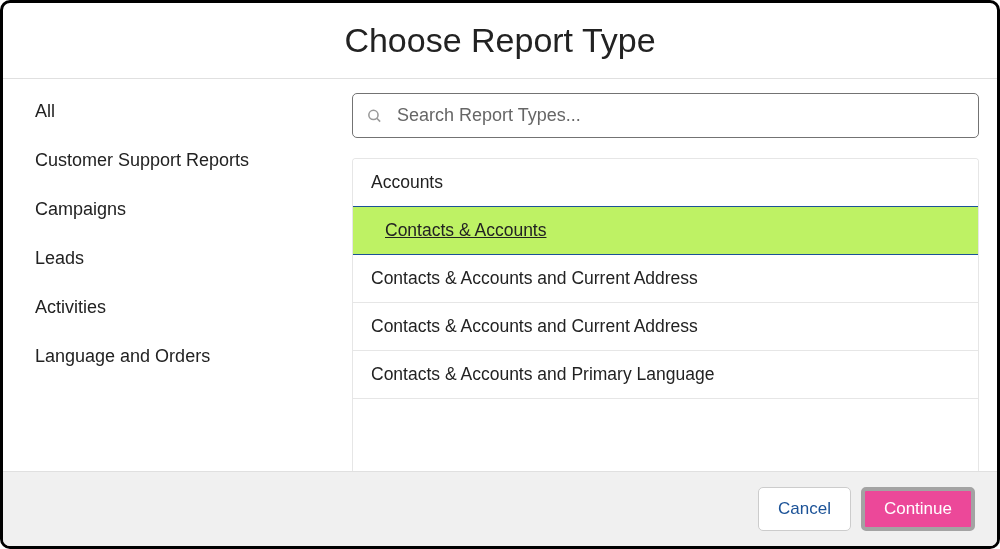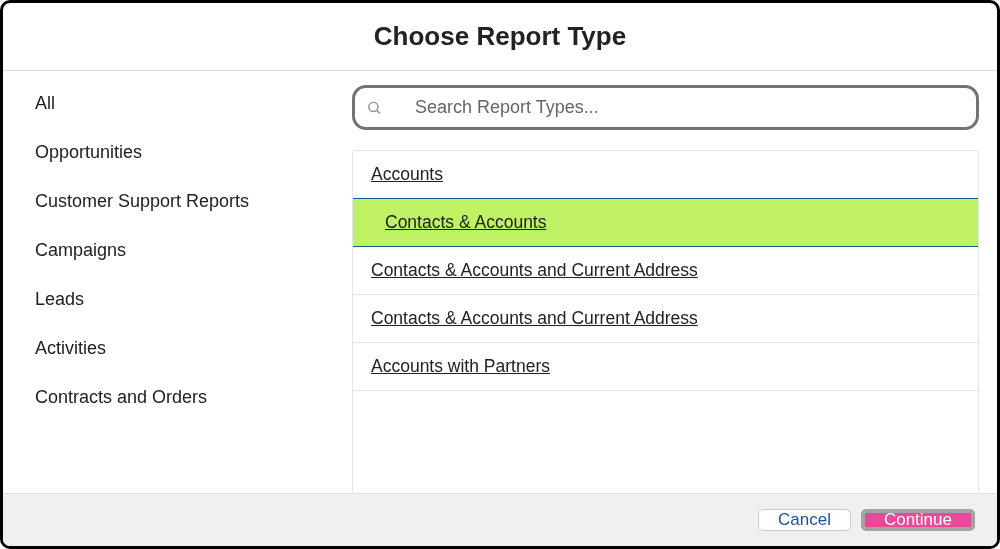--- a/index.html
+++ b/index.html
@@ -23,8 +23,8 @@
       padding: 18px 0 18px 0;
     }
     .header h1 {
-      font-size: 26px;
-      font-weight: 700;
+      font-size: 34px;
+      font-weight: 400;
       color: #222;
     }
     .divider {

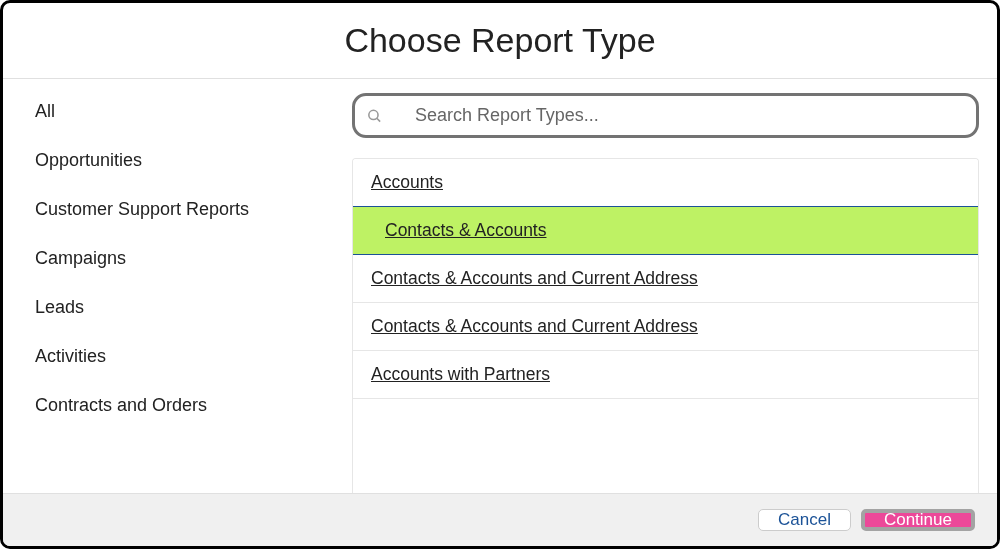--- a/index.html
+++ b/index.html
@@ -71,9 +71,9 @@
     .search-input {
       width: 100%;
       height: 45px;
-      border: 3px solid #737373;
-      border-radius: 14px;
-      padding: 0 14px 0 60px;
+      border: 1px solid #737373;
+      border-radius: 5px;
+      padding: 0 14px 0 44px;
       font-size: 18px;
       color: #444;
     }

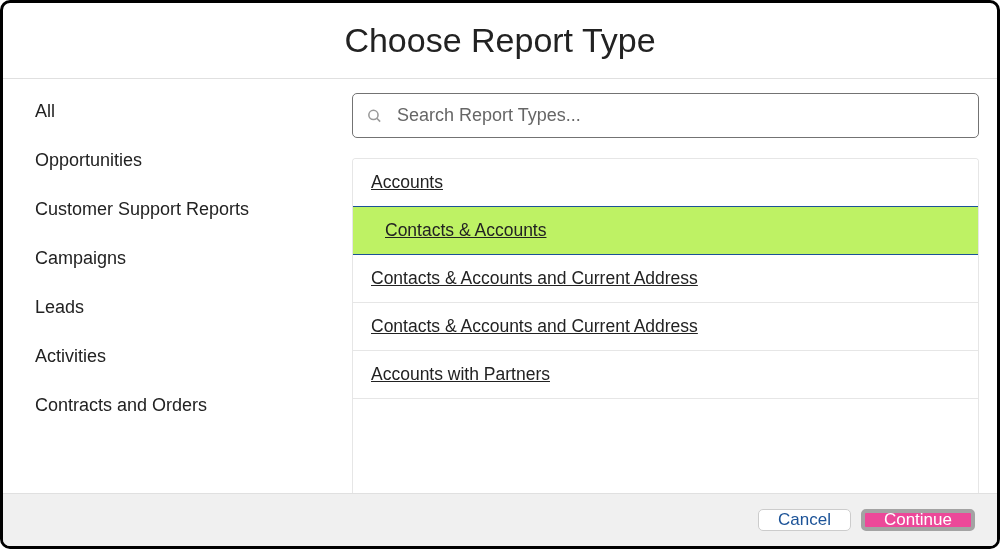--- a/index.html
+++ b/index.html
@@ -143,7 +143,6 @@
 <div class="content">
   <div class="sidebar">
     <div class="sidebar-item">All</div>
-    <div class="sidebar-item">Opportunities</div>
     <div class="sidebar-item">Customer Support Reports</div>
     <div class="sidebar-item">Campaigns</div>
     <div class="sidebar-item">Leads</div>

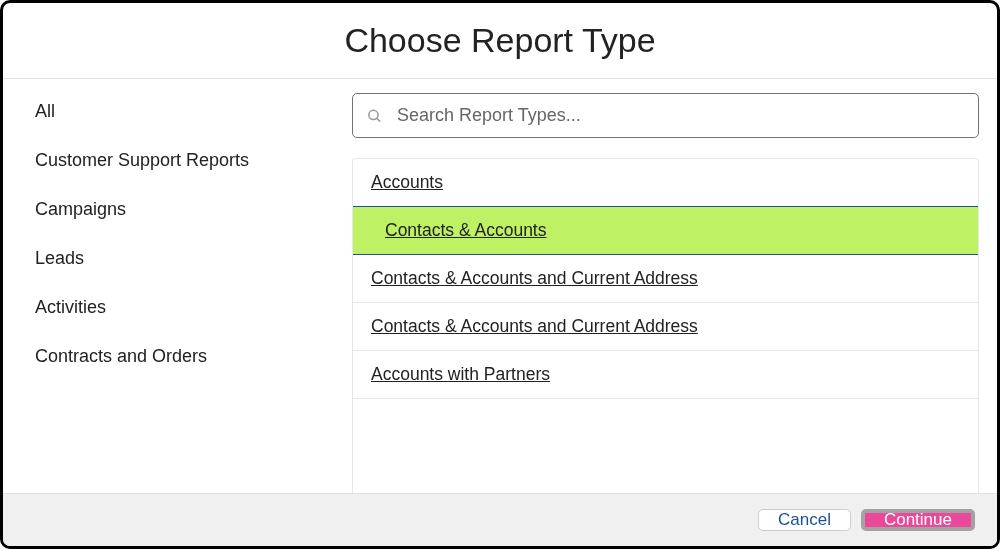--- a/index.html
+++ b/index.html
@@ -94,7 +94,6 @@
       border-bottom: 1px solid #e6e6e6;
       cursor: pointer;
       background: #fff;
-      text-decoration: underline;
     }
     .report-item.selected {
       background: #bef264;

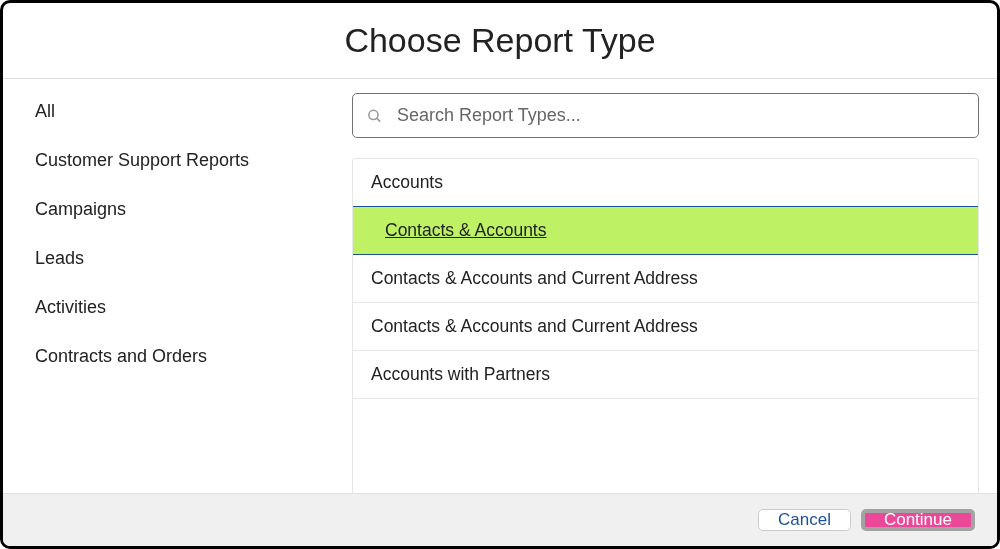--- a/index.html
+++ b/index.html
@@ -146,7 +146,7 @@
     <div class="sidebar-item">Campaigns</div>
     <div class="sidebar-item">Leads</div>
     <div class="sidebar-item">Activities</div>
-    <div class="sidebar-item">Contracts and Orders</div>
+    <div class="sidebar-item">Language and Orders</div>
   </div>
 
   <div class="main">

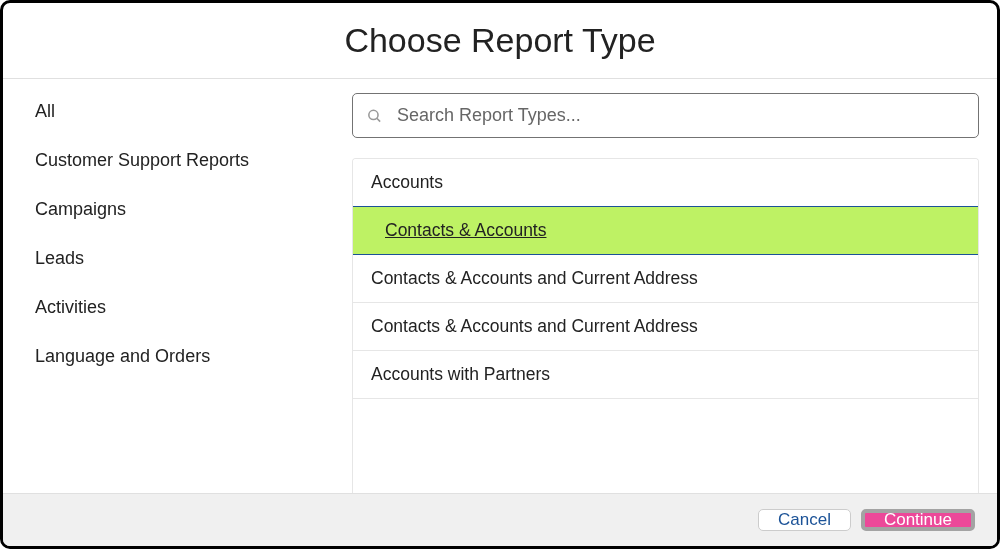--- a/index.html
+++ b/index.html
@@ -163,6 +163,7 @@
       <div class="report-item selected">Contacts &amp; Accounts</div>
       <div class="report-item">Contacts &amp; Accounts and Current Address</div>
       <div class="report-item">Contacts &amp; Accounts and Current Address</div>
+      <div class="report-item">Contacts &amp; Accounts and Primary Language</div>
       <div class="report-item">Accounts with Partners</div>
     </div>
   </div>

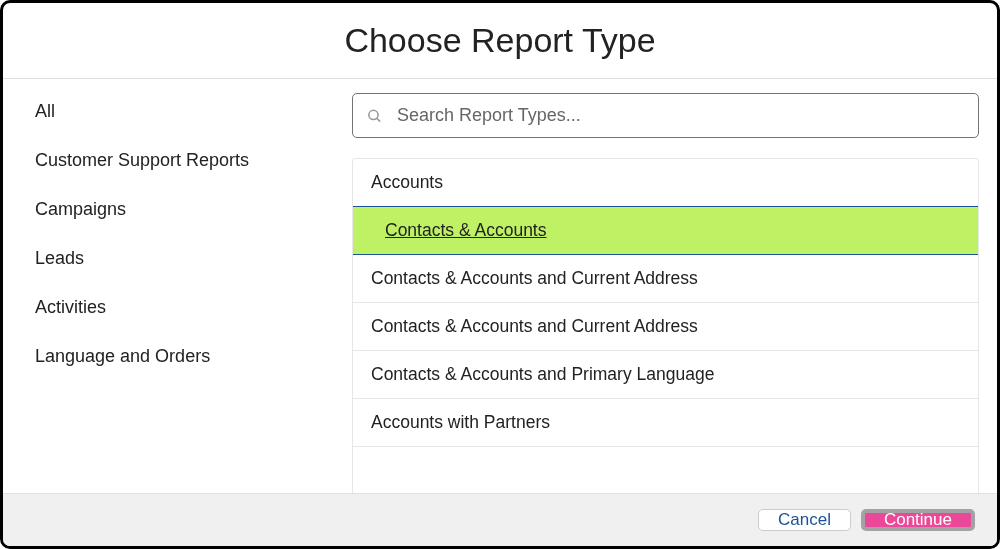--- a/index.html
+++ b/index.html
@@ -164,7 +164,6 @@
       <div class="report-item">Contacts &amp; Accounts and Current Address</div>
       <div class="report-item">Contacts &amp; Accounts and Current Address</div>
       <div class="report-item">Contacts &amp; Accounts and Primary Language</div>
-      <div class="report-item">Accounts with Partners</div>
     </div>
   </div>
 </div>

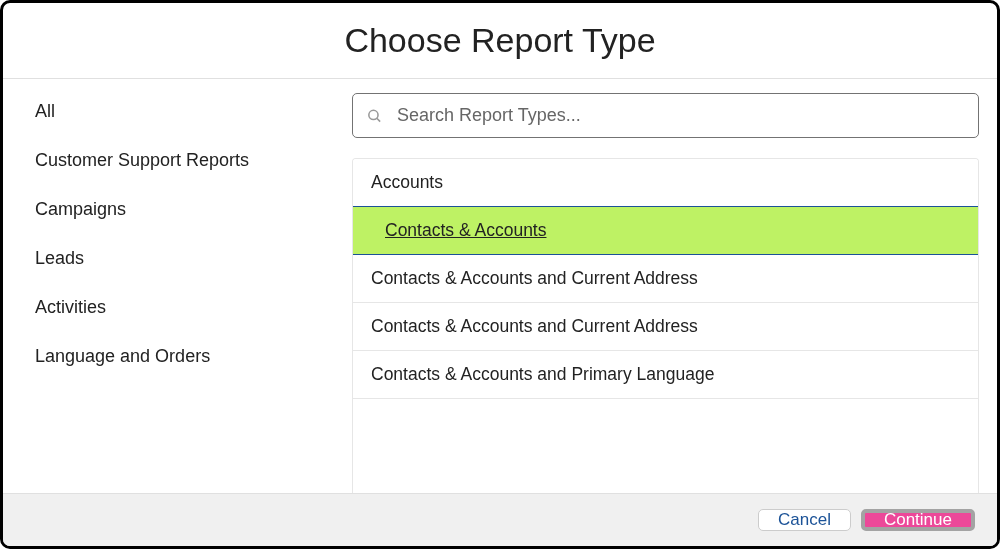--- a/index.html
+++ b/index.html
@@ -111,7 +111,7 @@
       gap: 10px;
     }
     .btn {
-      height: 22px;
+      height: 44px;
       padding: 0 19px;
       font-size: 17px;
       border-radius: 5px;

